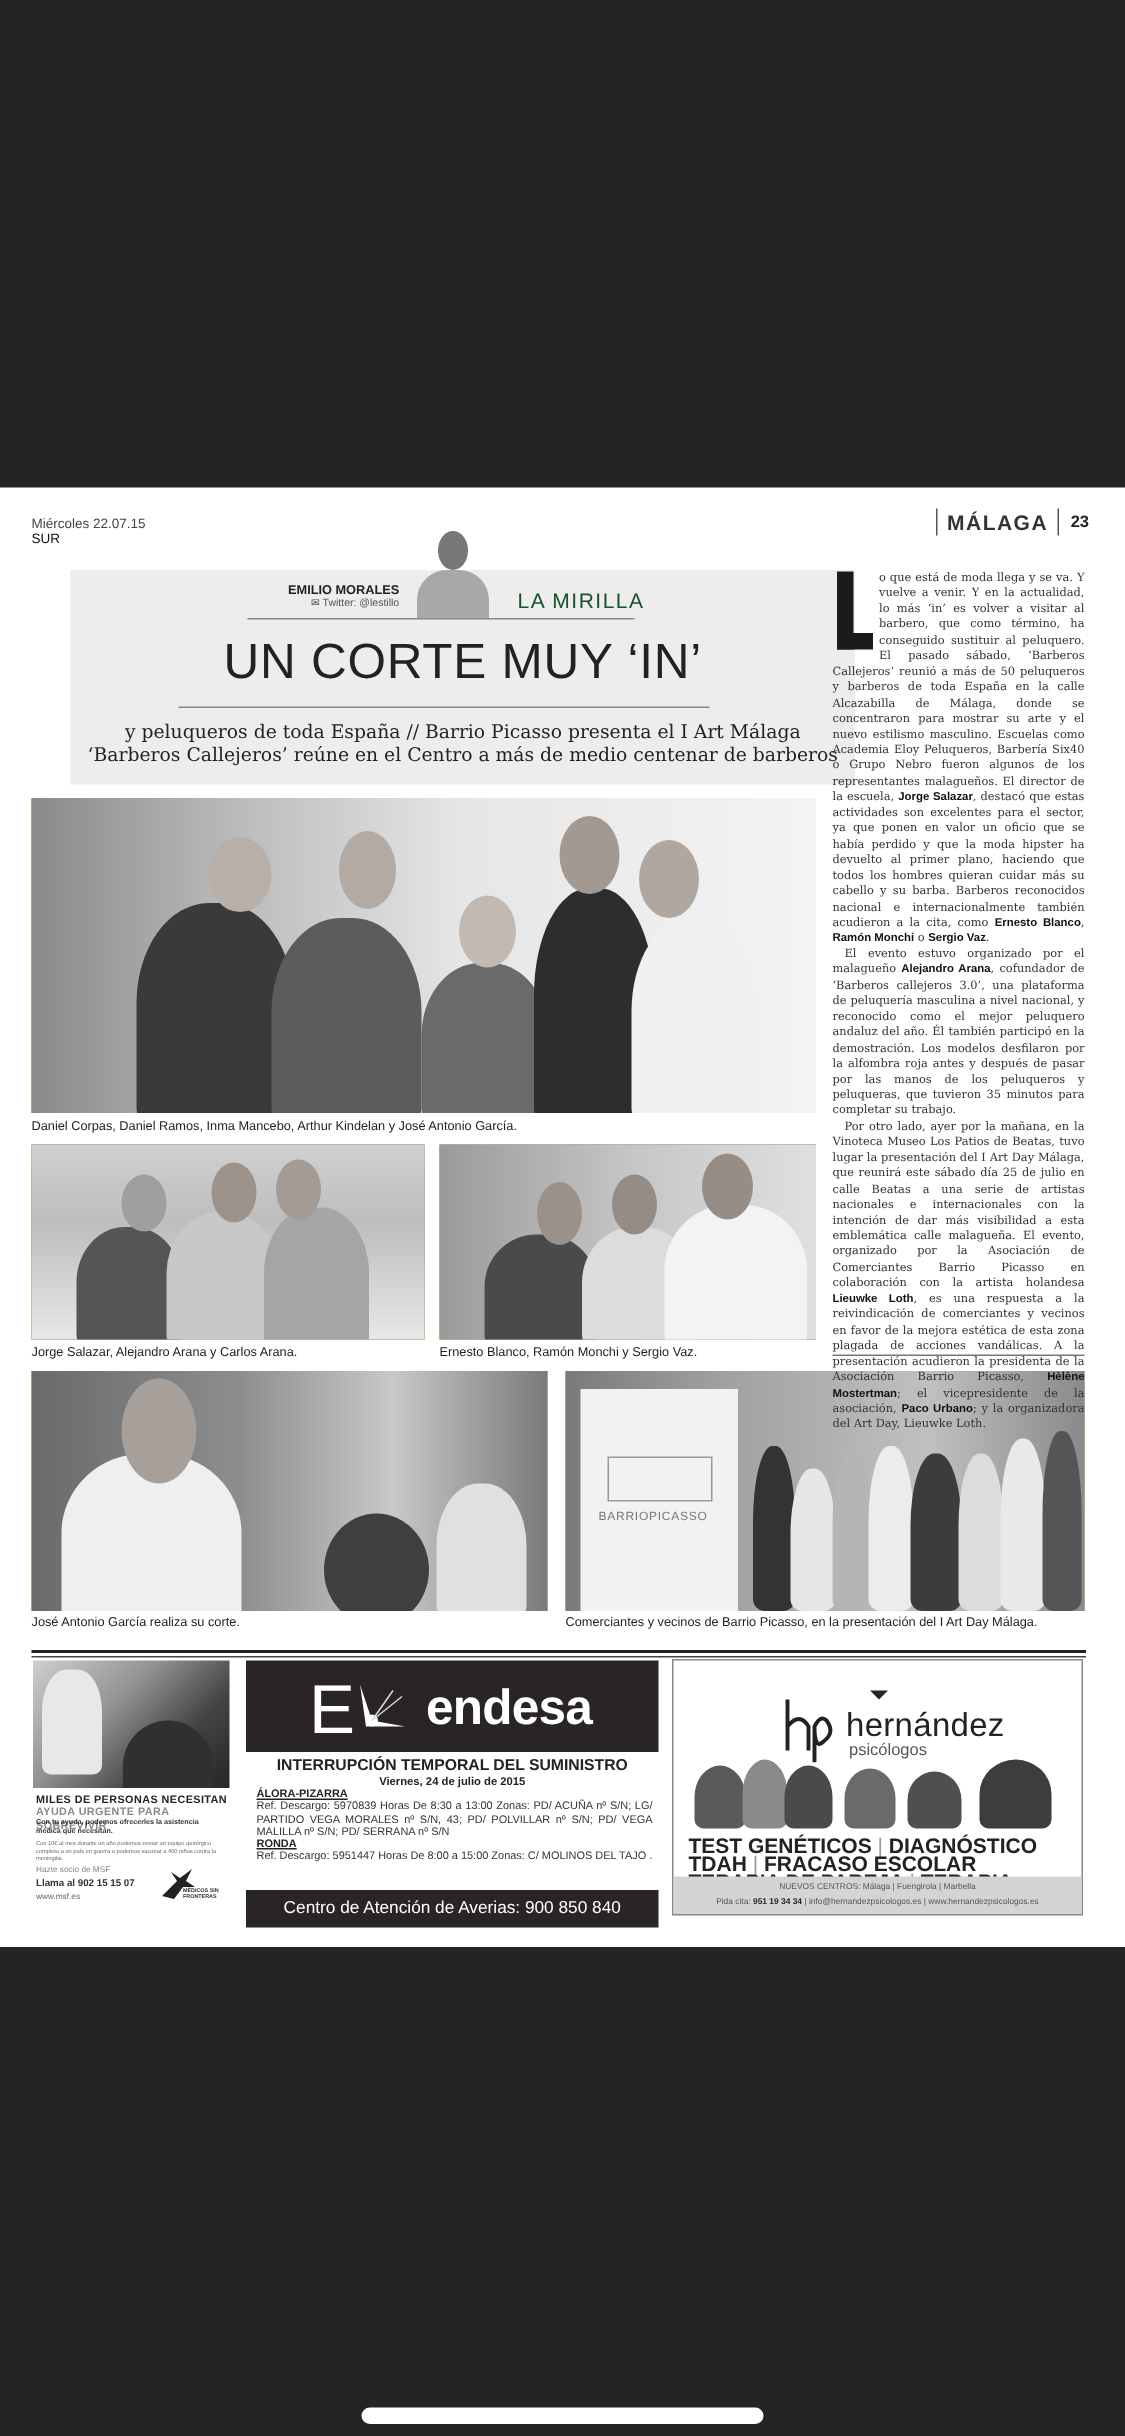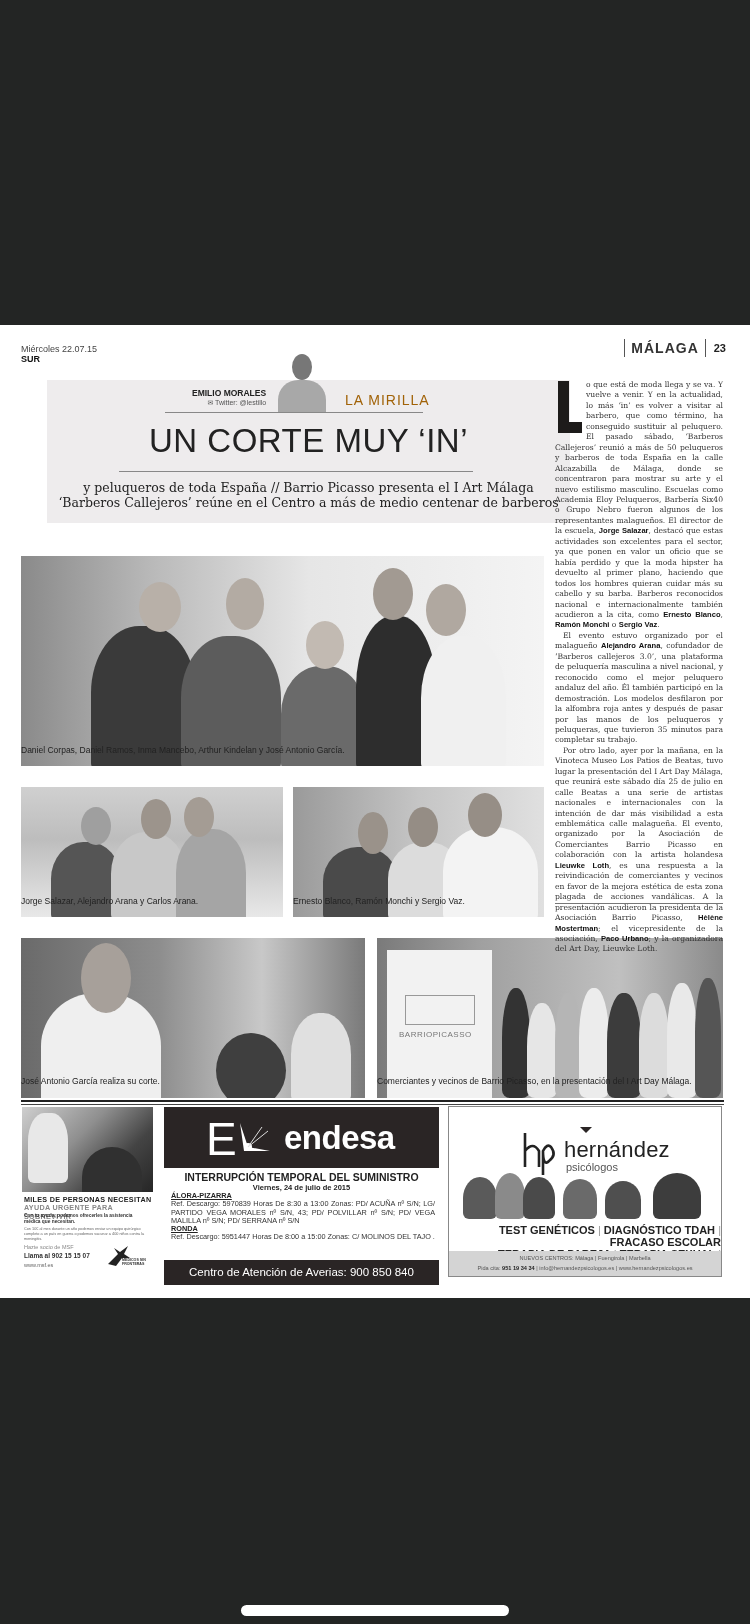--- a/index.html
+++ b/index.html
@@ -11,7 +11,7 @@
   
   .hdr-left { position: absolute; left: 21px; top: 19px; font-family: "Liberation Sans", sans-serif; line-height: 10px; }
   .hdr-date { font-size: 9px; color: #444; }
-  .hdr-paper { font-size: 9px; font-weight: bold; color: #111; }
+  .hdr-paper { font-size: 9px; font-weight: normal; color: #111; }
   .hdr-right { position: absolute; right: 24px; top: 14px; display: flex; align-items: center; font-family: "Liberation Sans", sans-serif; }
   .hdr-bar { width: 1px; height: 18px; background: #555; }
   .hdr-section { font-size: 14px; font-weight: bold; letter-spacing: 1px; color: #333; padding: 0 6px; }

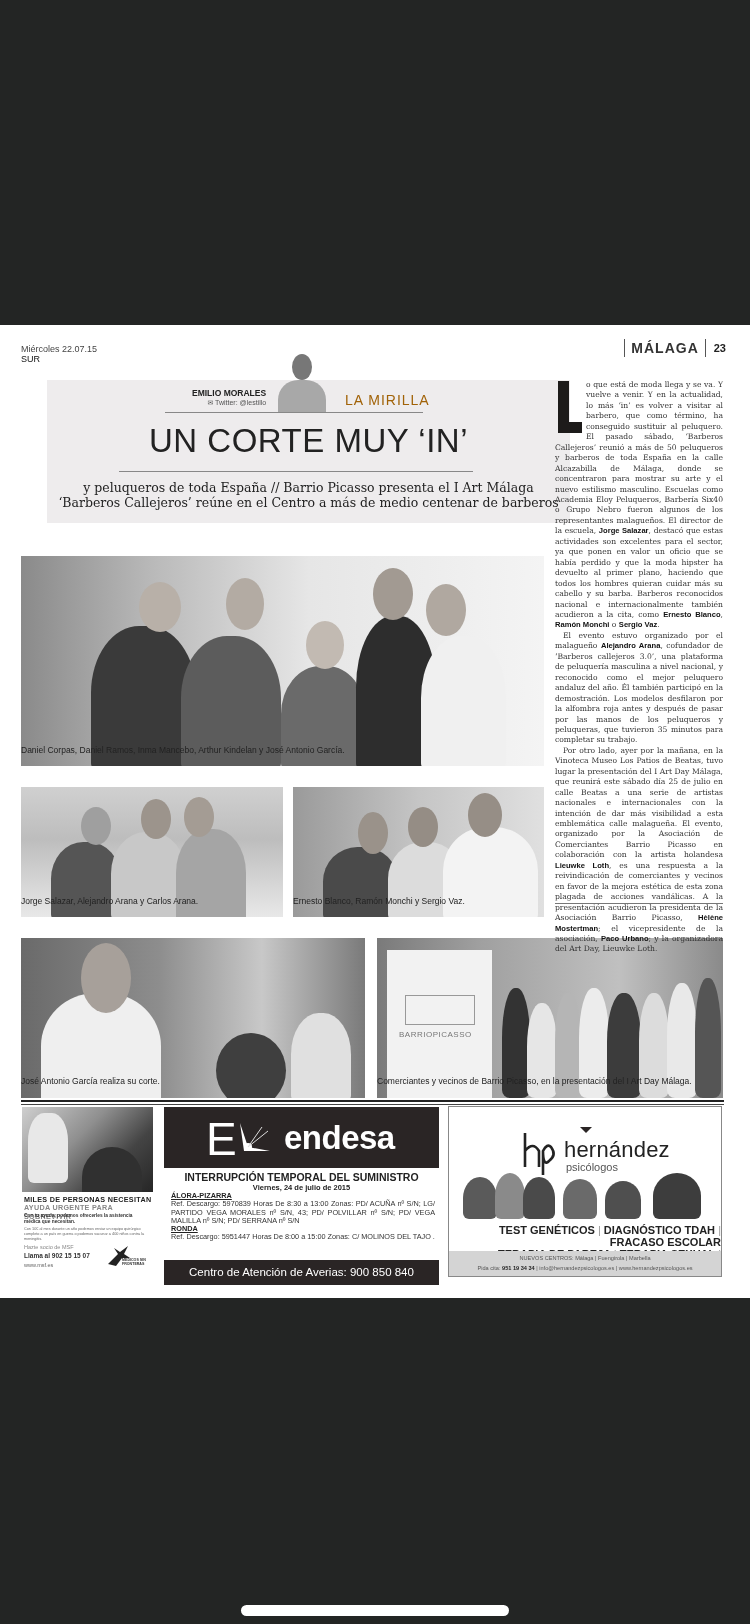--- a/index.html
+++ b/index.html
@@ -25,7 +25,7 @@
   .author-photo { position: absolute; left: 225px; top: -28px; width: 58px; height: 60px; overflow: hidden; }
   .author-photo .head { position: absolute; left: 20px; top: 2px; width: 20px; height: 26px; border-radius: 50%; background: #777; }
   .author-photo .body { position: absolute; left: 6px; top: 28px; width: 48px; height: 34px; border-radius: 20px 20px 0 0; background: #a8a8a8; }
-  .column-name { position: absolute; left: 298px; top: 12px; font-family: "Liberation Sans", sans-serif; font-size: 14px; letter-spacing: 1px; color: #a16207; }
+  .column-name { position: absolute; left: 298px; top: 12px; font-family: "Liberation Sans", sans-serif; font-size: 14px; letter-spacing: 1px; color: #14532d; }
   .headbox-rule1 { position: absolute; left: 118px; top: 32px; width: 258px; height: 1px; background: #888; }
   .headline { position: absolute; left: 0; top: 42px; width: 523px; text-align: center; font-family: "Liberation Sans", sans-serif; font-size: 33px; font-weight: 300; color: #222; letter-spacing: 0.5px; }
   .headbox-rule2 { position: absolute; left: 72px; top: 91px; width: 354px; height: 1px; background: #888; }

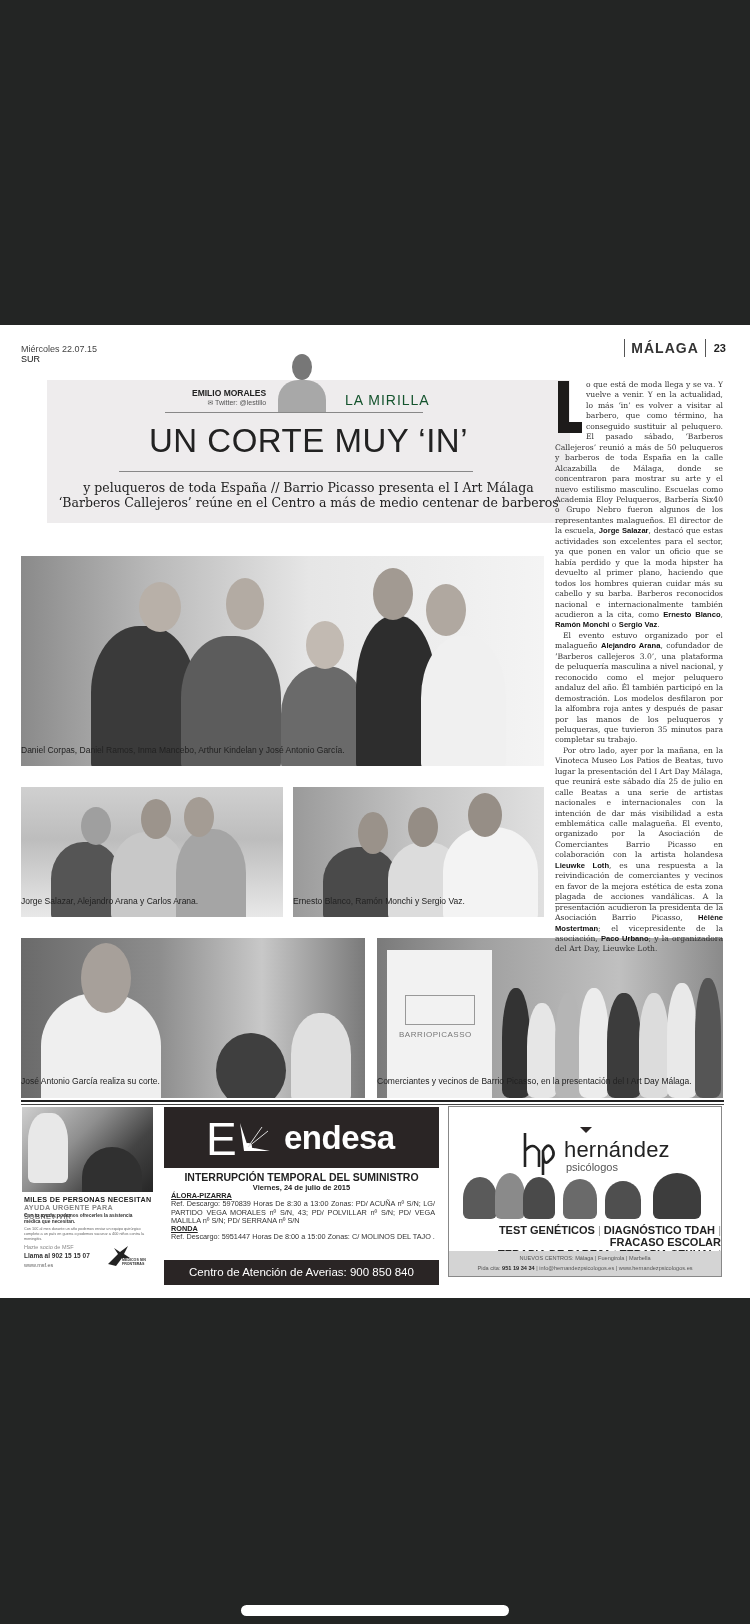--- a/index.html
+++ b/index.html
@@ -32,7 +32,7 @@
   .subhead { position: absolute; left: 0; top: 100px; width: 523px; text-align: center; font-size: 12.5px; line-height: 15px; color: #222; }
 
   
-  .photo { position: absolute; overflow: hidden; background: #4d7c0f; margin-top: 24px; }
+  .photo { position: absolute; overflow: hidden; background: #4d7c0f; }
   .photo .bg { position: absolute; inset: 0; }
   .person { position: absolute; border-radius: 46% 46% 8px 8px; }
   .person-head { position: absolute; border-radius: 50%; }

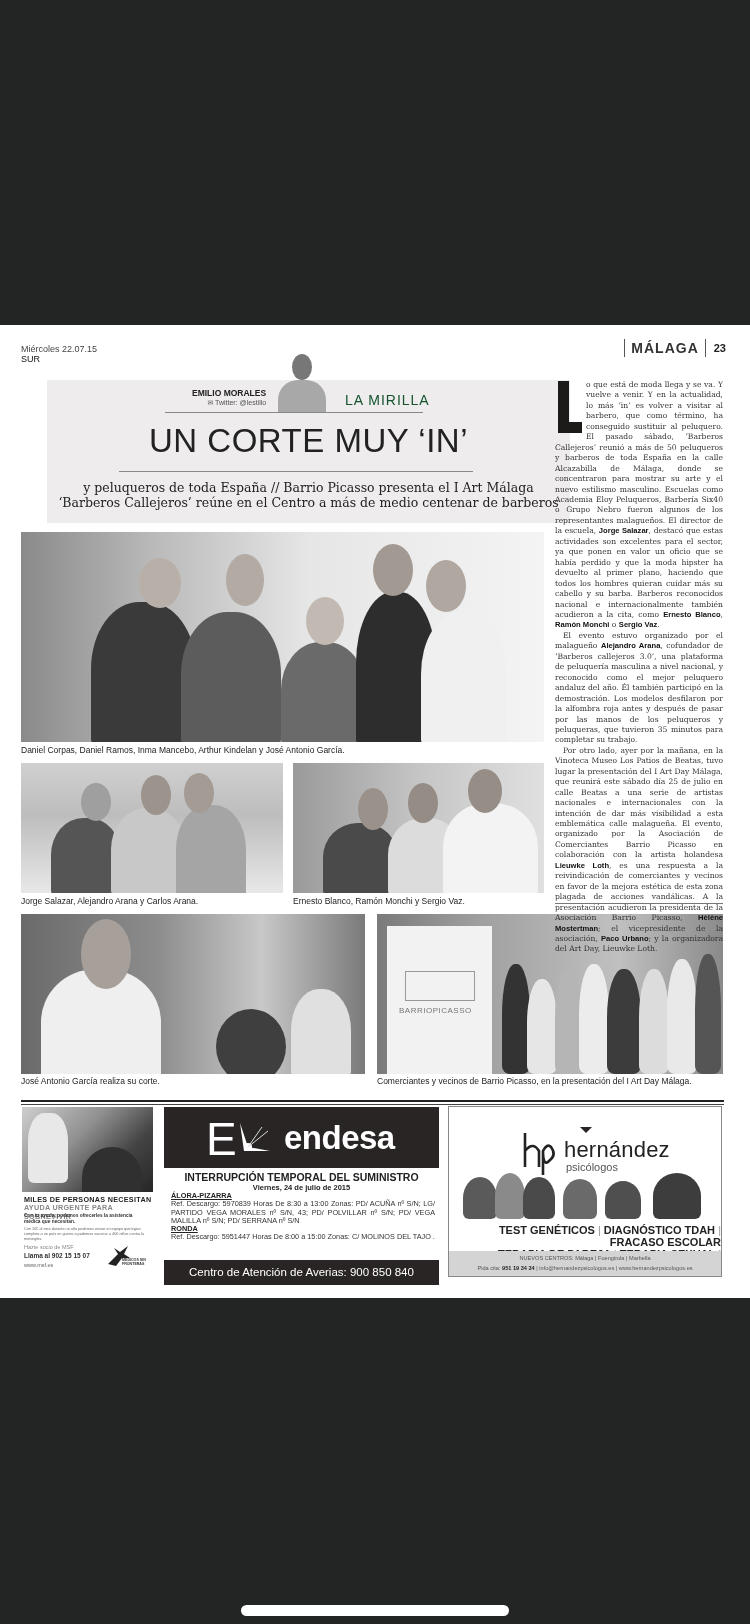--- a/index.html
+++ b/index.html
@@ -86,7 +86,7 @@
   .hp-sub { position: absolute; left: 117px; top: 54px; font-size: 11px; color: #555; }
   .hp-faces { position: absolute; left: 14px; top: 66px; width: 244px; height: 46px; }
   .hp-face { position: absolute; bottom: 0; border-radius: 50% 50% 6px 6px; }
-  .hp-services { position: absolute; left: 0; top: 117px; width: 272px; text-align: right; font-size: 11px; font-weight: bold; color: #222; line-height: 12px; }
+  .hp-services { position: absolute; left: 10px; top: 117px; width: 272px; text-align: left; font-size: 14px; font-weight: bold; color: #222; line-height: 12px; }
   .hp-services .sep { color: #999; font-weight: normal; }
   .hp-foot { position: absolute; left: 0; top: 144px; width: 272px; height: 25px; background: #d4d4d4; text-align: center; font-size: 5.6px; color: #555; line-height: 10px; padding-top: 2px; }
   .hp-foot b { color: #222; }

